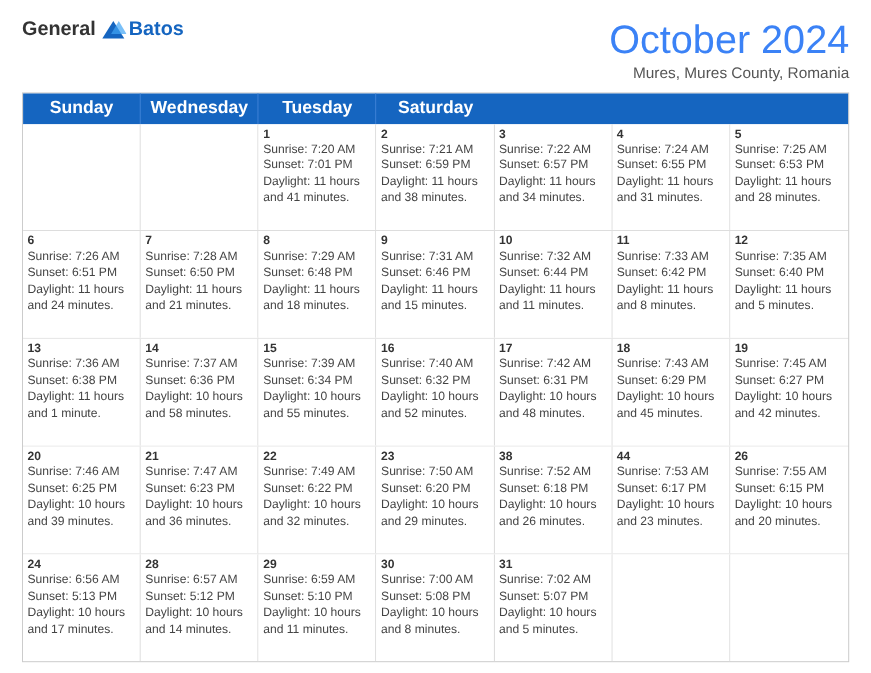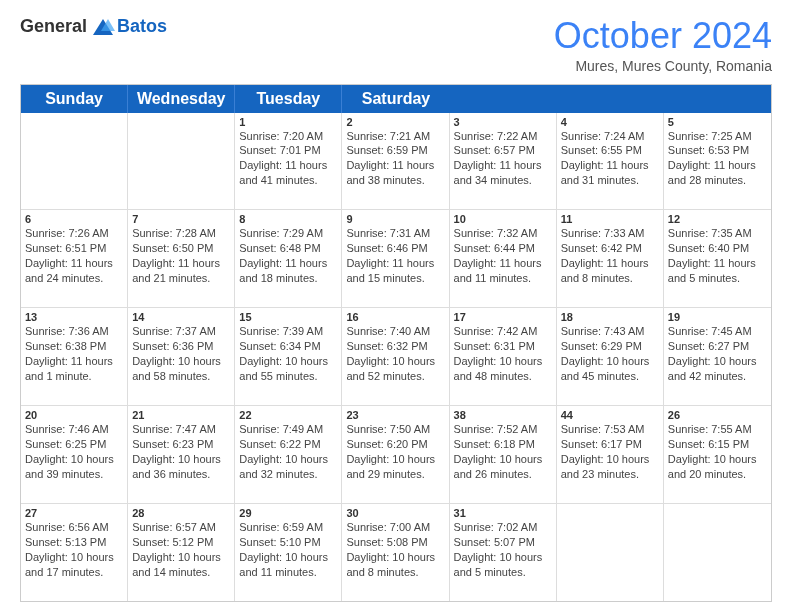--- a/index.html
+++ b/index.html
@@ -263,7 +263,7 @@
         </div>
         <div class="cal-row">
           <div class="cal-cell filled">
-            <span class="day-num">27</span>
+            <span class="day-num">24</span>
             <div class="cell-text">Sunrise: 6:56 AM<br>Sunset: 5:13 PM<br>Daylight: 10 hours<br>and 17 minutes.</div>
           </div>
           <div class="cal-cell filled">

